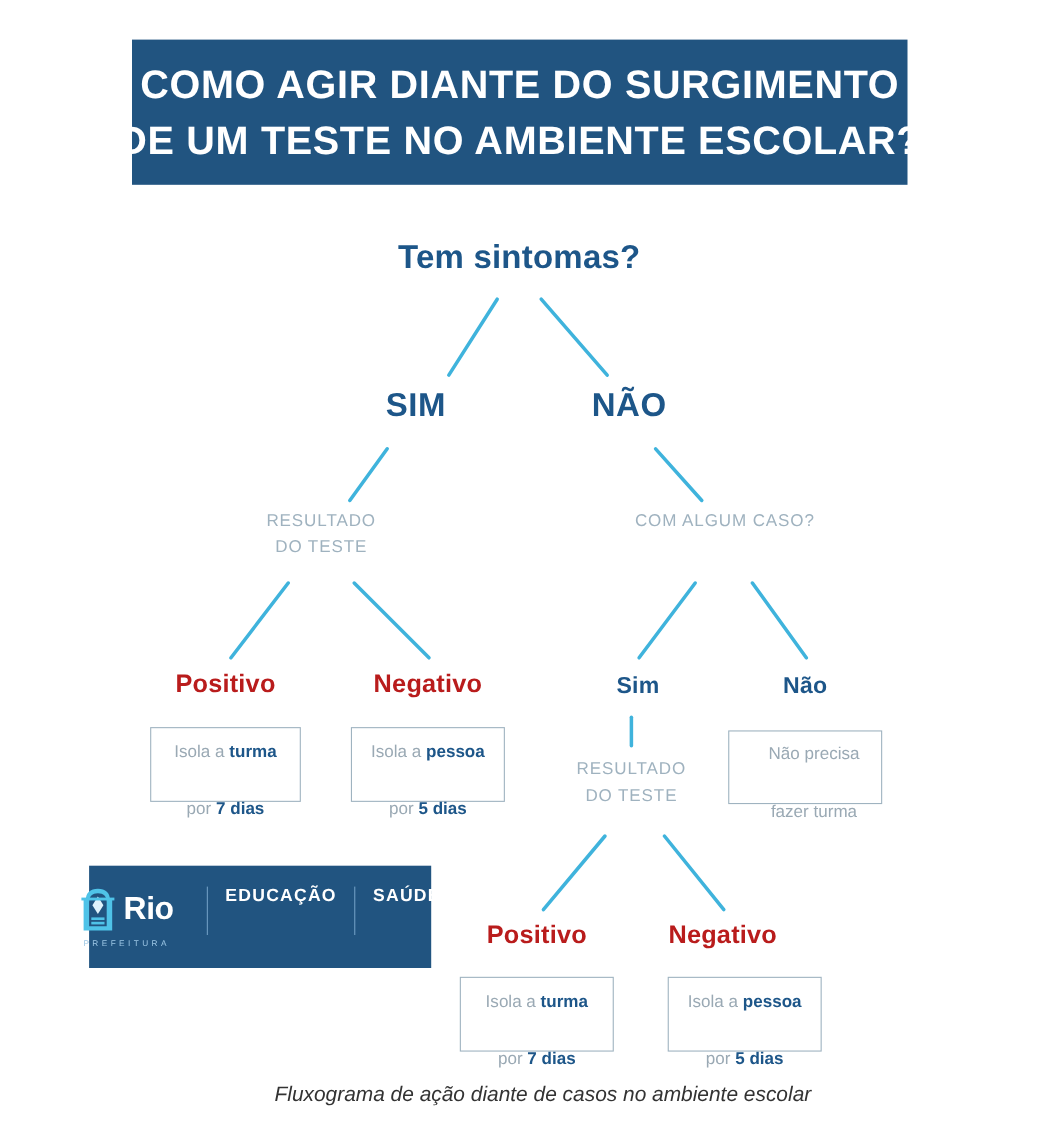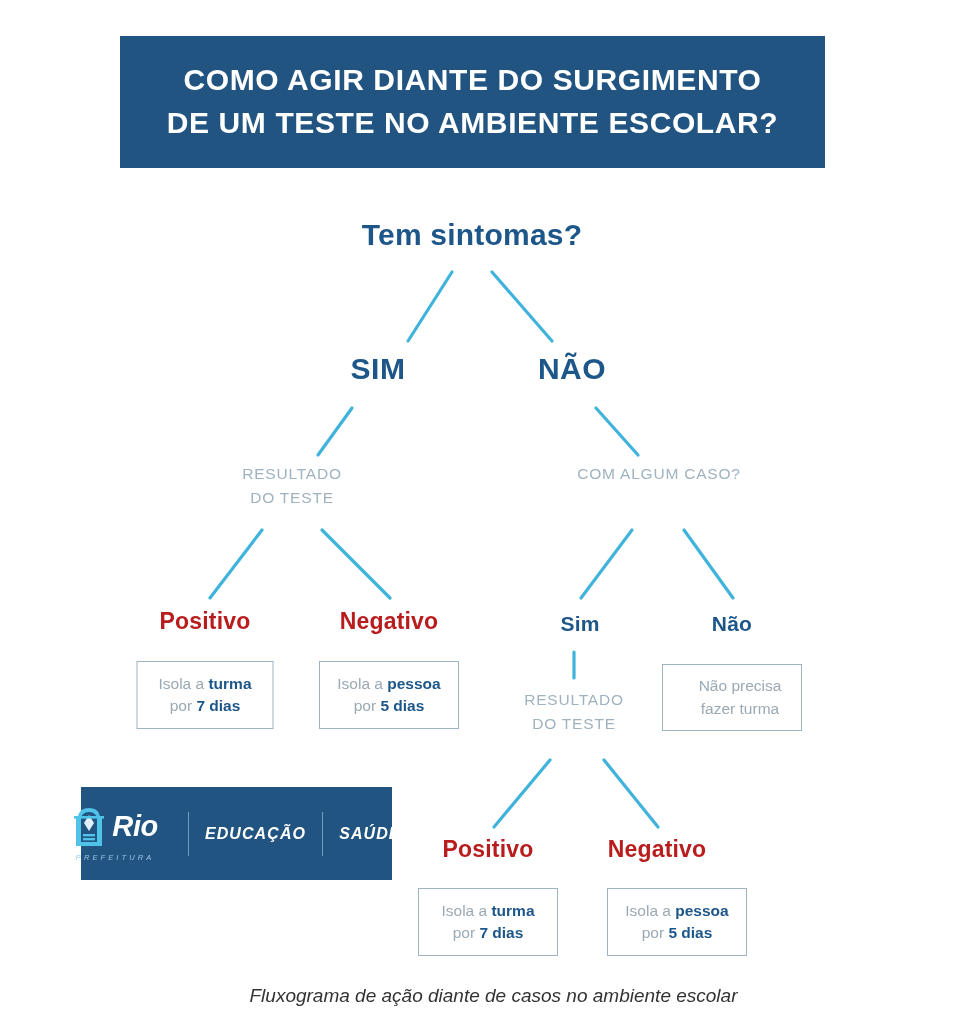--- a/index.html
+++ b/index.html
@@ -34,7 +34,7 @@
   }
   #header-banner .hline {
     color: #ffffff;
-    font-size: 30px;
+    font-size: 36px;
     font-weight: bold;
     letter-spacing: 0.6px;
     line-height: 1.42;

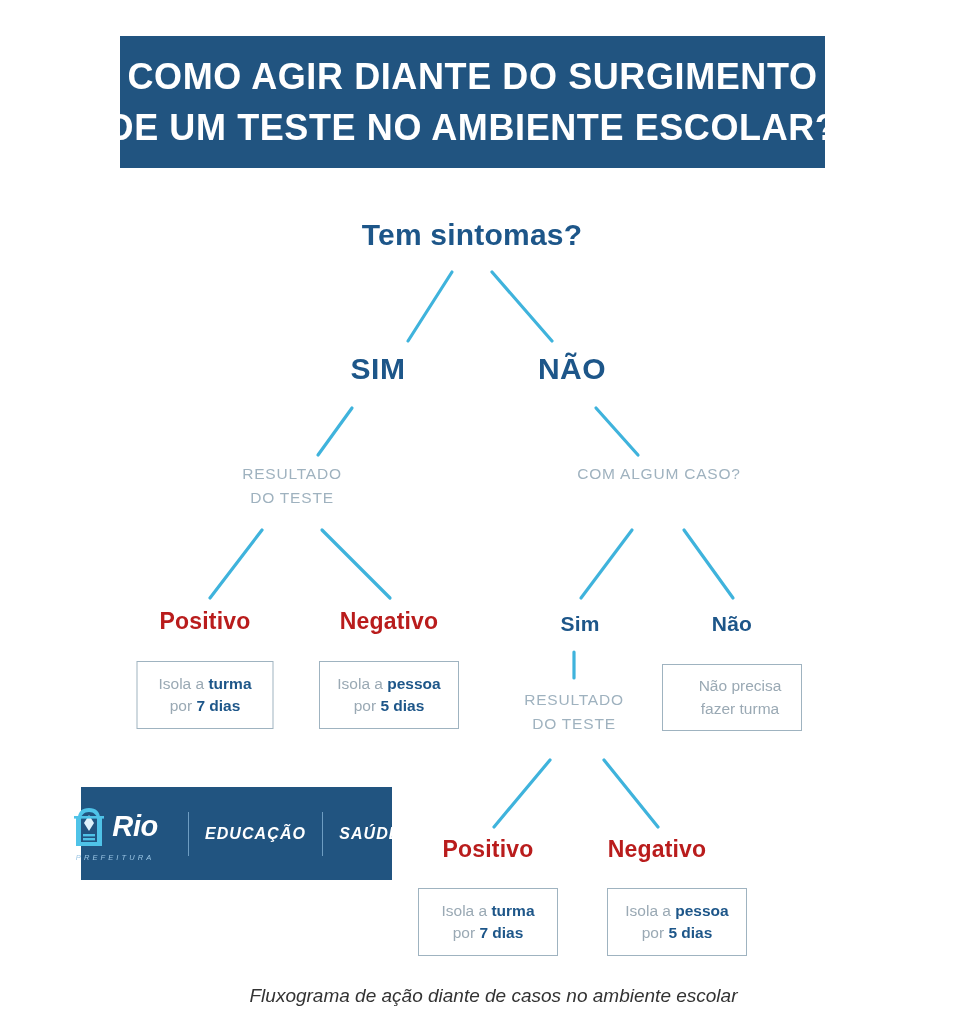--- a/index.html
+++ b/index.html
@@ -108,6 +108,7 @@
     font-size: 15.5px;
     color: #9aa9b4;
     white-space: nowrap;
+    margin-top: 30px;
   }
   .action-box .ln b {
     color: #1d5689;

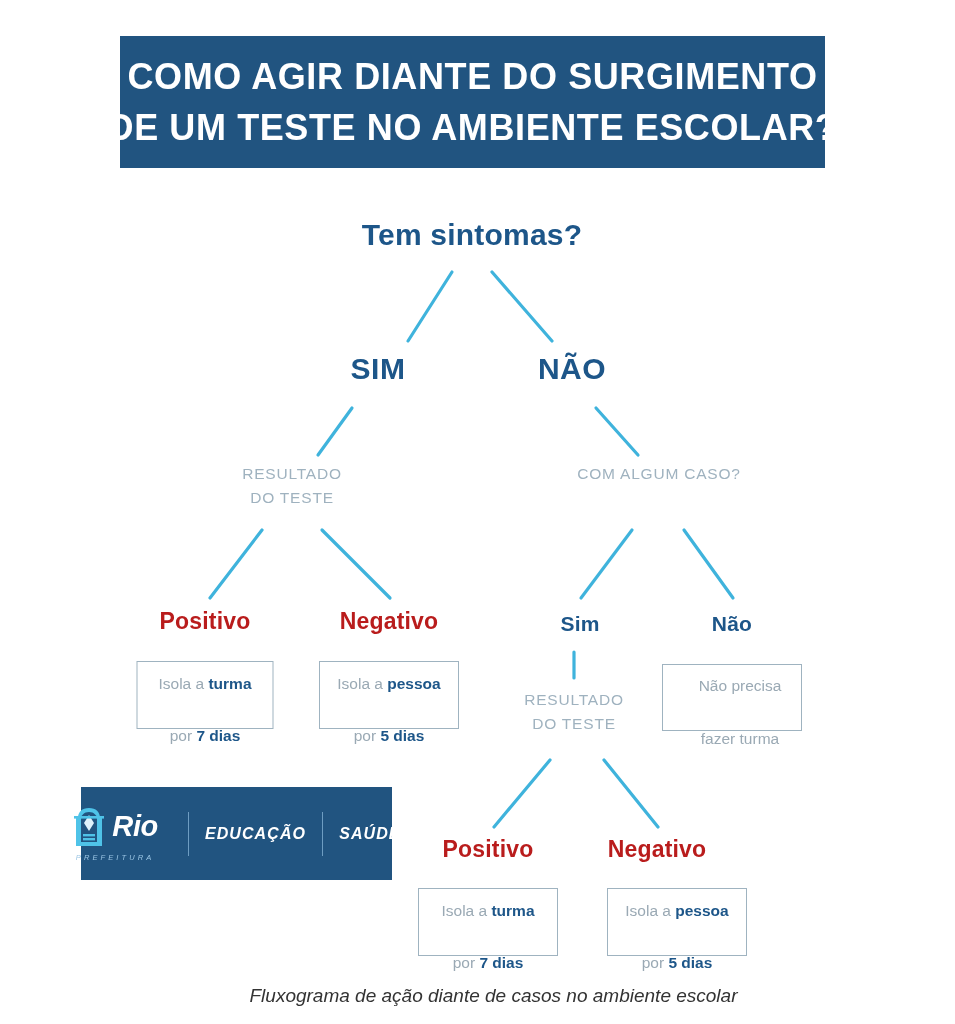--- a/index.html
+++ b/index.html
@@ -129,9 +129,7 @@
   }
   #logo-inner {
     display: flex;
-    align-items: center;
     gap: 0px;
-    font-style: italic;
   }
   #logo-mark {
     display: flex;

